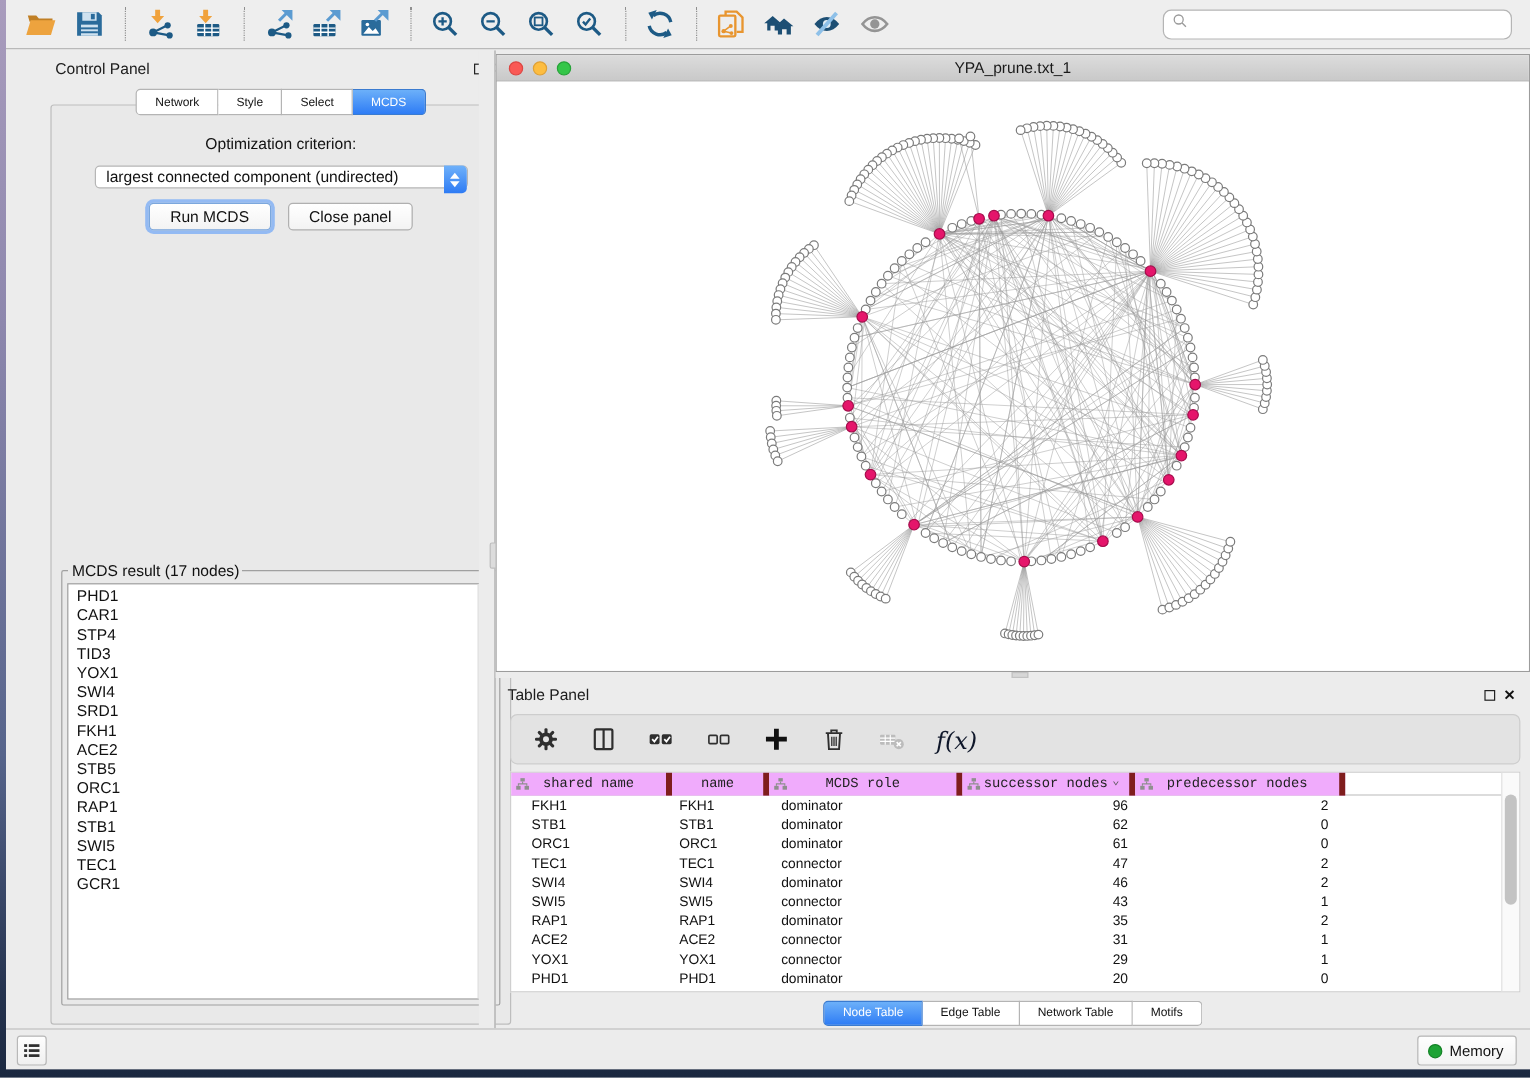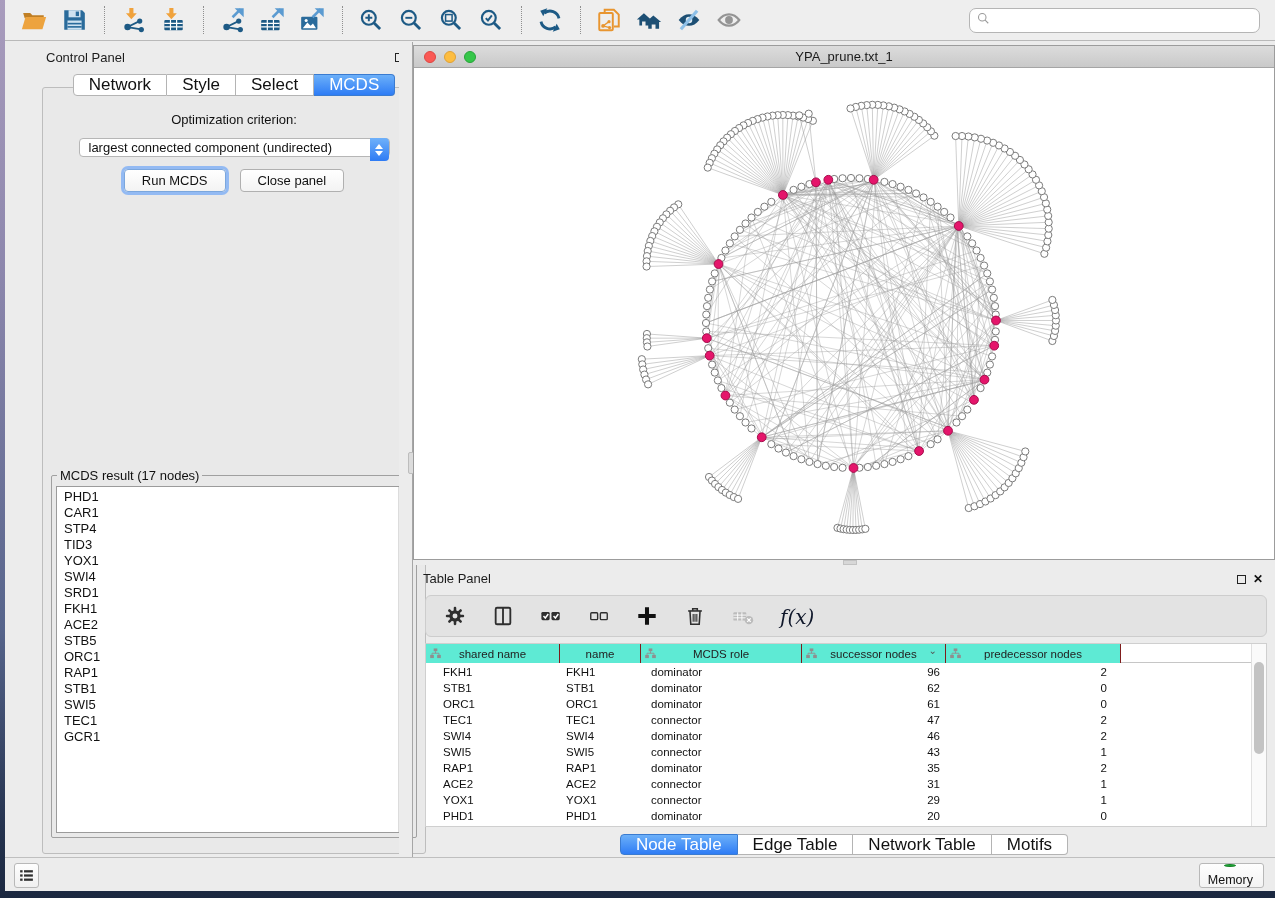--- a/index.html
+++ b/index.html
@@ -28,7 +28,7 @@
   .float-btn { width:9px; height:9px; border:1.5px solid #222; display:inline-block; }
   .close-btn { font-size:12px; font-weight:bold; color:#111; line-height:10px; }
   .cp-tabs { position:relative; z-index:2; display:flex; justify-content:center; margin-top:6px; margin-bottom:-11px; }
-  .seg-btn { height:22px; padding:0 15px; font-size:17px; background:#fff; border:1px solid #b4b4b4;
+  .seg-btn { height:22px; padding:0 15px; font-size:10px; background:#fff; border:1px solid #b4b4b4;
     border-left-width:0; color:#111; cursor:default; }
   .seg-btn:first-child { border-left-width:1px; border-radius:4px 0 0 4px; }
   .seg-btn:last-child { border-radius:0 4px 4px 0; }

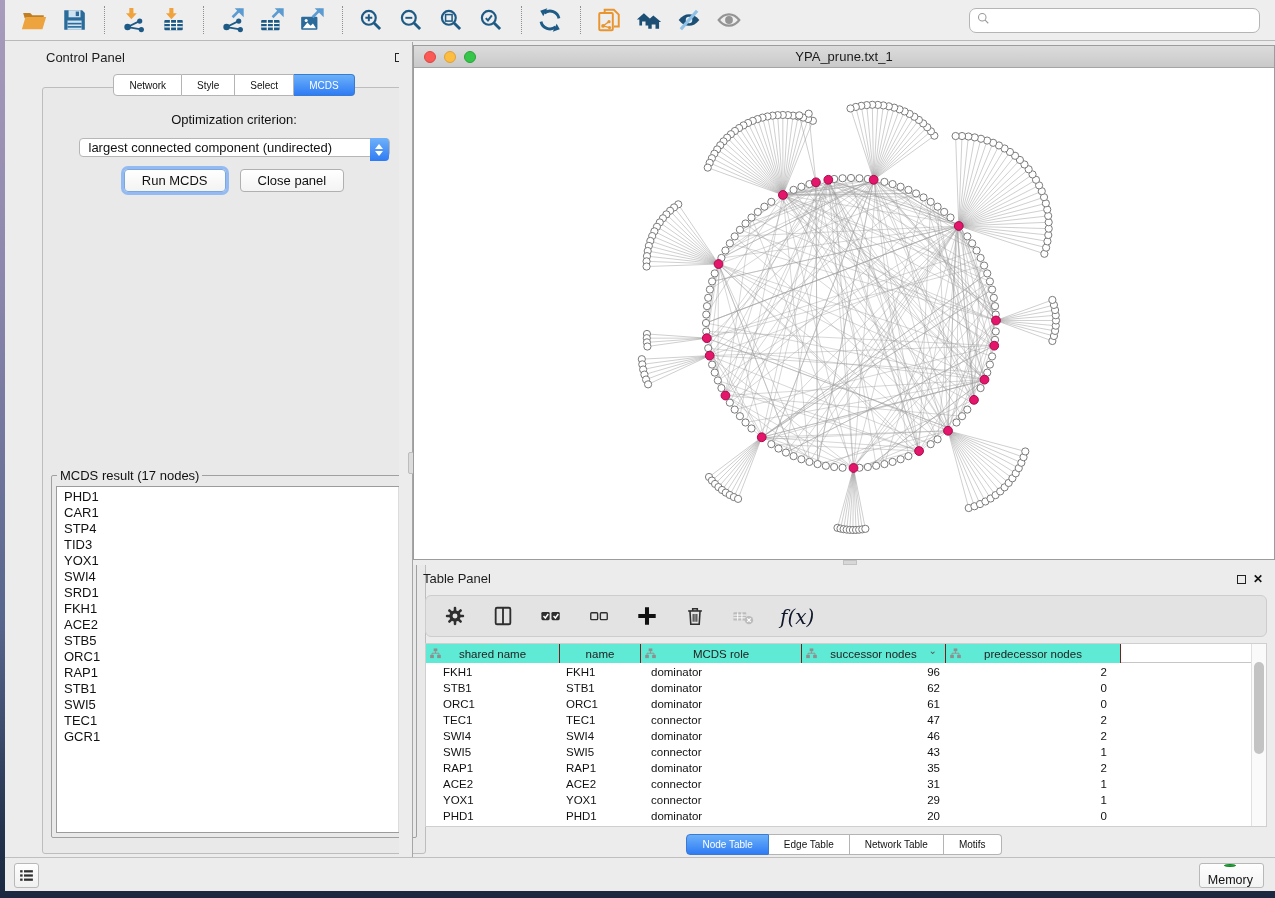--- a/index.html
+++ b/index.html
@@ -85,8 +85,8 @@
   .tp-tb-btn.fx { width:auto; font-family:"DejaVu Serif",serif; font-style:italic; font-size:20px; color:#0f172a; }
   .tp-table { position:absolute; left:12px; top:78px; width:842px; height:184px; background:#fff; border:1px solid #cfcfcf; }
   .tp-thead { display:flex; height:19px; border-bottom:1px solid #c6c6c6; }
-  .th { position:relative; height:19px; background:#5eead4; border-right:1px solid #7f1d1d;
-    display:flex; align-items:center; justify-content:center; font-size:11.5px; color:#222; }
+  .th { position:relative; height:19px; background:#f0abfc; border-right:5px solid #7f1d1d;
+    display:flex; align-items:center; justify-content:center; font-size:11.5px; color:#222;font-family:Liberation Mono, monospace; }
   .th .tree-ic { position:absolute; left:4px; top:4px; }
   .th .sort-ic { position:absolute; right:8px; top:1px; font-size:10px; color:#555; }
   .tp-tbody { position:absolute; left:0; top:20px; right:15px; bottom:0; }

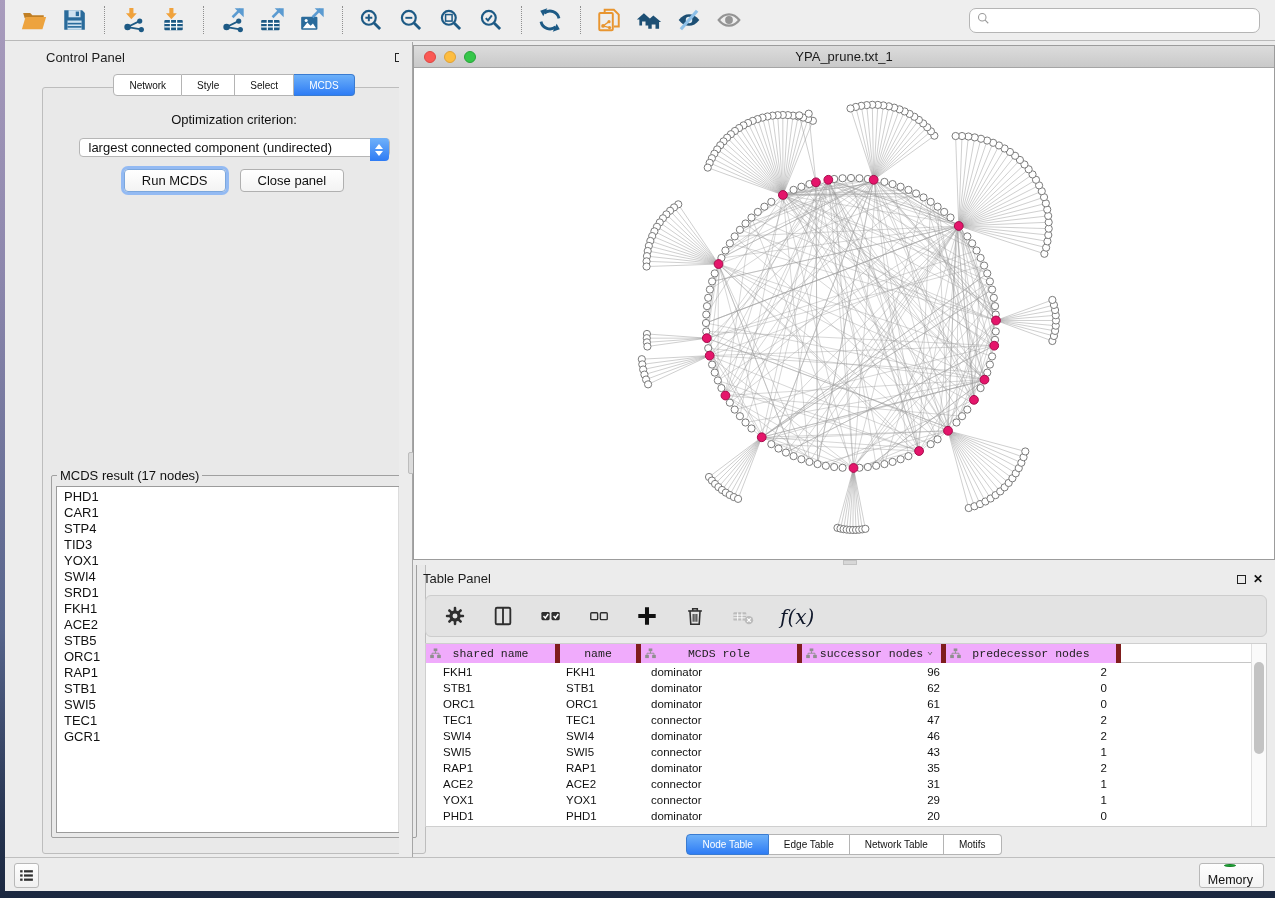--- a/index.html
+++ b/index.html
@@ -104,7 +104,7 @@
     border:1px solid #b8b8b8; border-radius:3px; padding:3px; }
   .sb-left svg { width:17px; height:17px; display:block; }
   .sb-memory { position:absolute; right:11px; top:5px; height:25px; padding:0 10px 0 8px; display:flex; align-items:center; gap:6px;
-    background:linear-gradient(180deg,#fefefe,#f3f3f3); border:1px solid #b8b8b8; border-radius:3px; font-size:12.5px; color:#111;flex-direction:column; }
+    background:linear-gradient(180deg,#fefefe,#f3f3f3); border:1px solid #b8b8b8; border-radius:3px; font-size:12.5px; color:#111; }
   .sb-memory .dot { width:12px; height:12px; border-radius:50%; background:#1ea335; border:1px solid #148226; }
 </style>
 </head>

